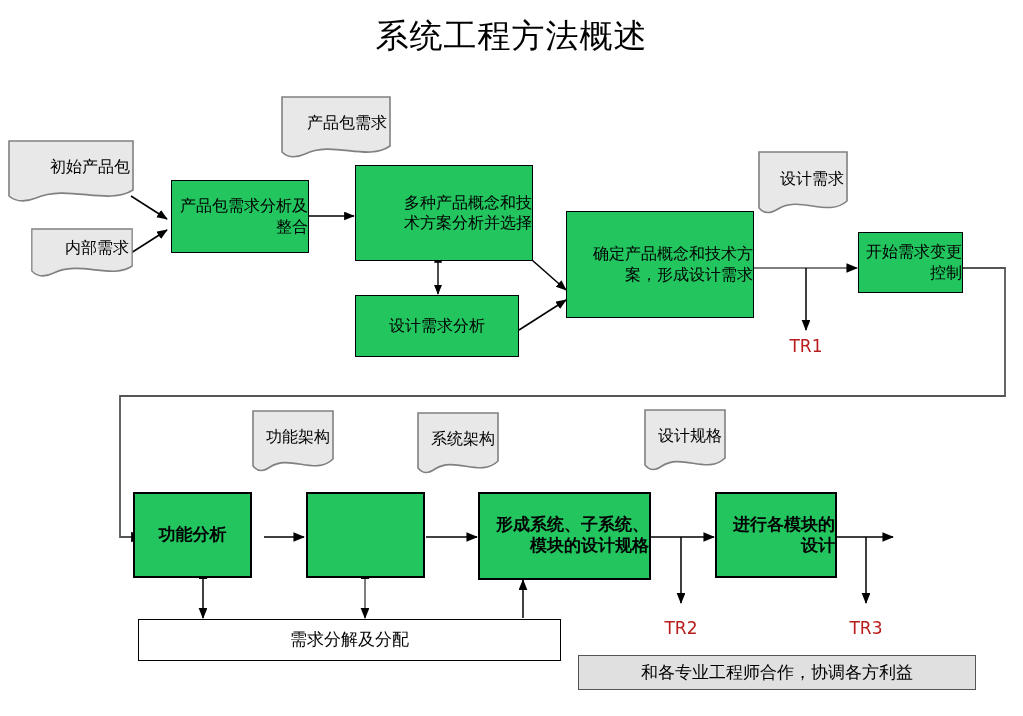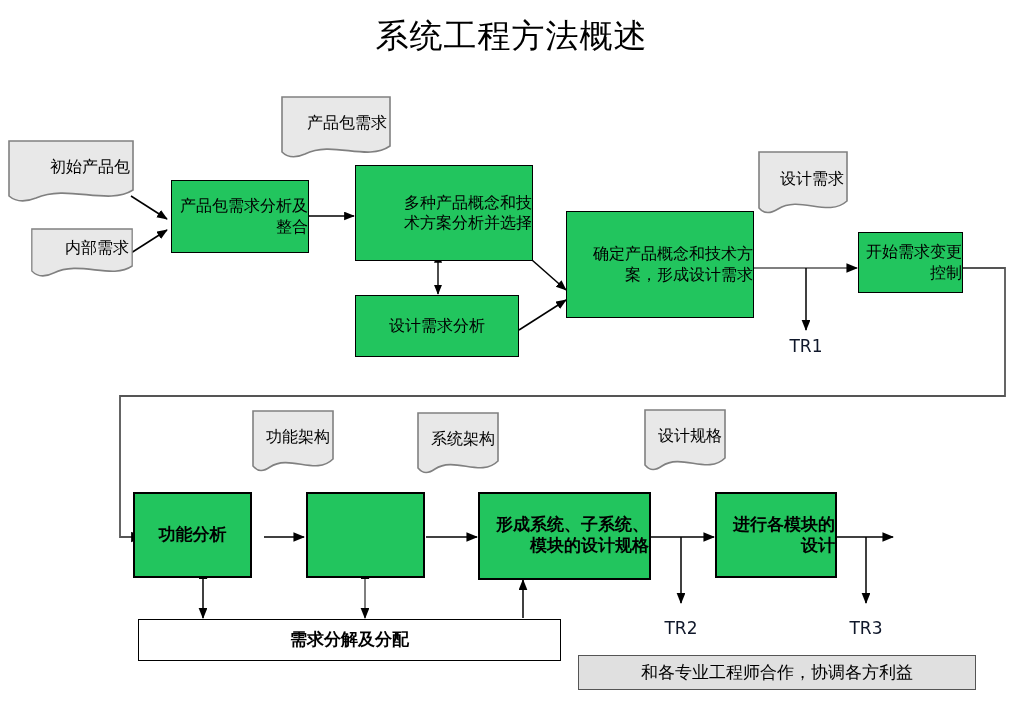--- a/index.html
+++ b/index.html
@@ -45,7 +45,7 @@
   }
 
   .tr-label{
-    position:absolute;font-size:17px;color:#0f172a;text-align:center;
+    position:absolute;font-size:17px;color:#b91c1c;text-align:center;
   }
 </style>
 </head>

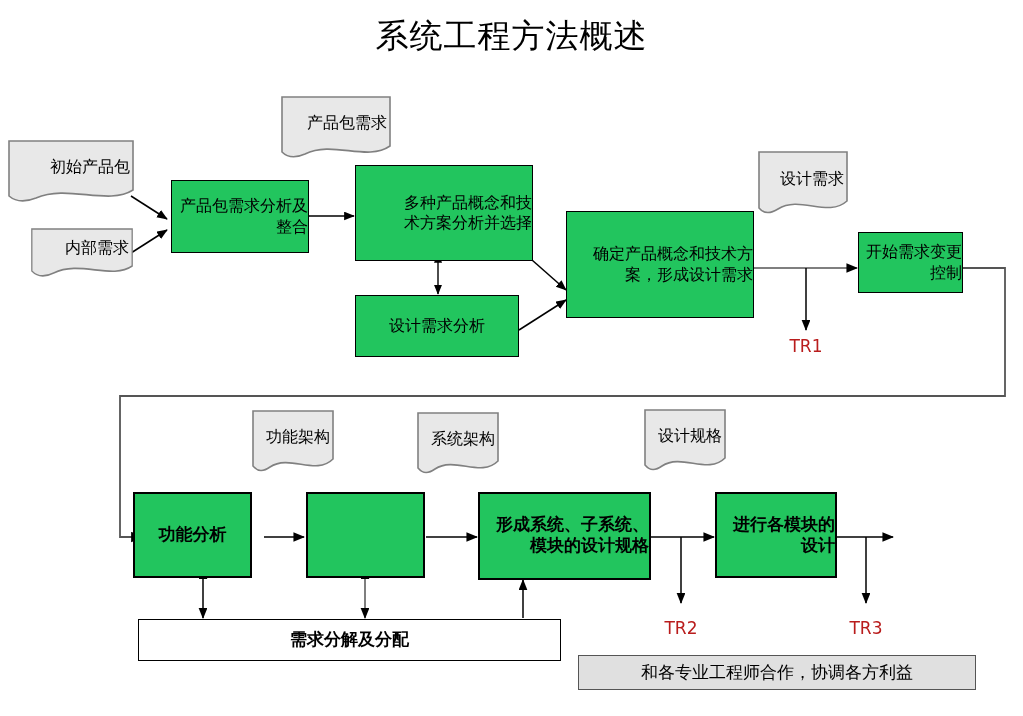--- a/index.html
+++ b/index.html
@@ -41,7 +41,7 @@
     background:#e0e0e0;border:1.4px solid #555;font-size:17px;
   }
   .whiteband{
-    background:#ffffff;border:1.8px solid #000;font-size:17px;font-weight:bold;
+    background:#ffffff;border:1.8px solid #000;font-size:17px;font-weight:normal;
   }
 
   .tr-label{

